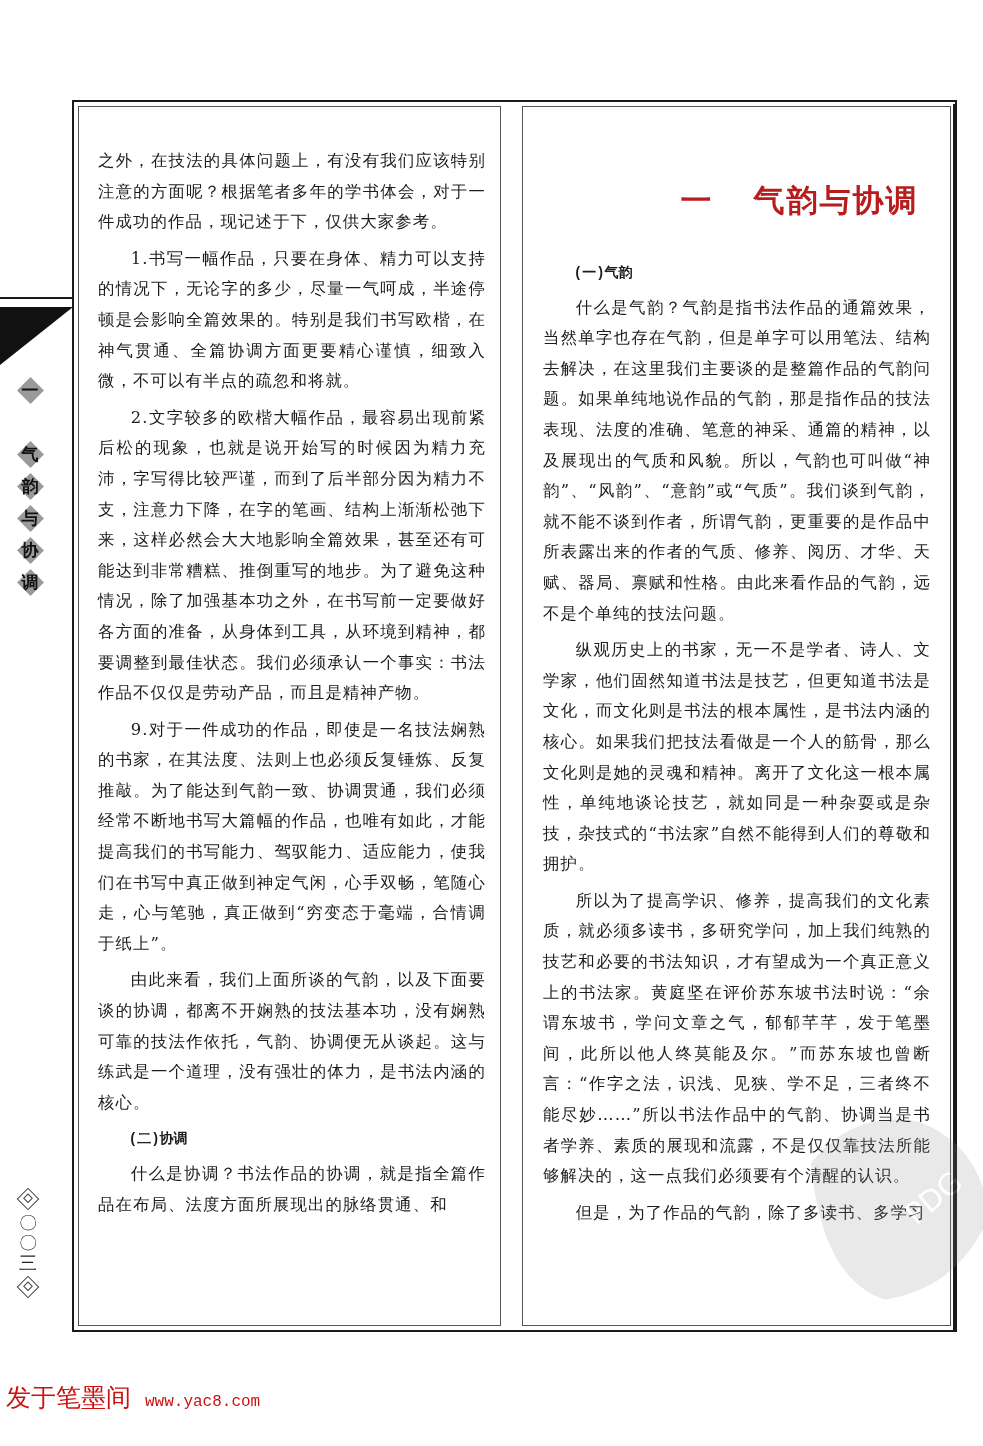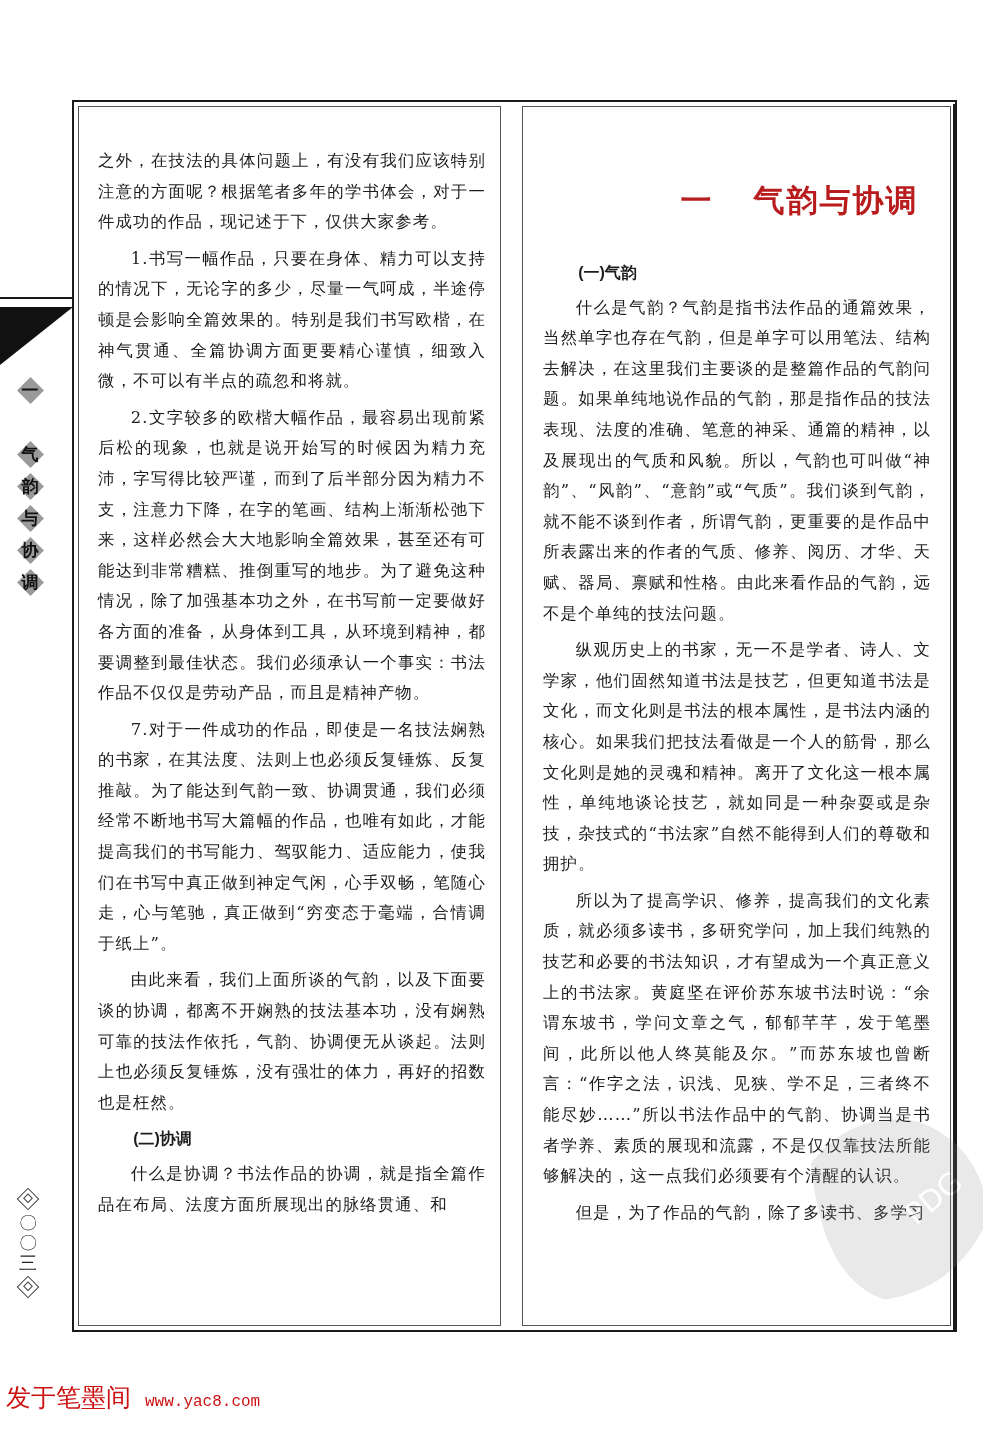--- a/index.html
+++ b/index.html
@@ -74,7 +74,7 @@
   .text-col p { margin: 0 0 6px 0; text-indent: 2em; }
   .text-col p.cont { text-indent: 0; }
   .sub-heading {
-    font-family: Liberation Sans, sans-serif; font-weight: bold; font-size: 16px;
+    font-family: Liberation Mono, monospace; font-weight: bold; font-size: 14px;
     margin: 0 0 4px 0; text-indent: 2.2em; letter-spacing: 0;
   }
   .chapter-title {

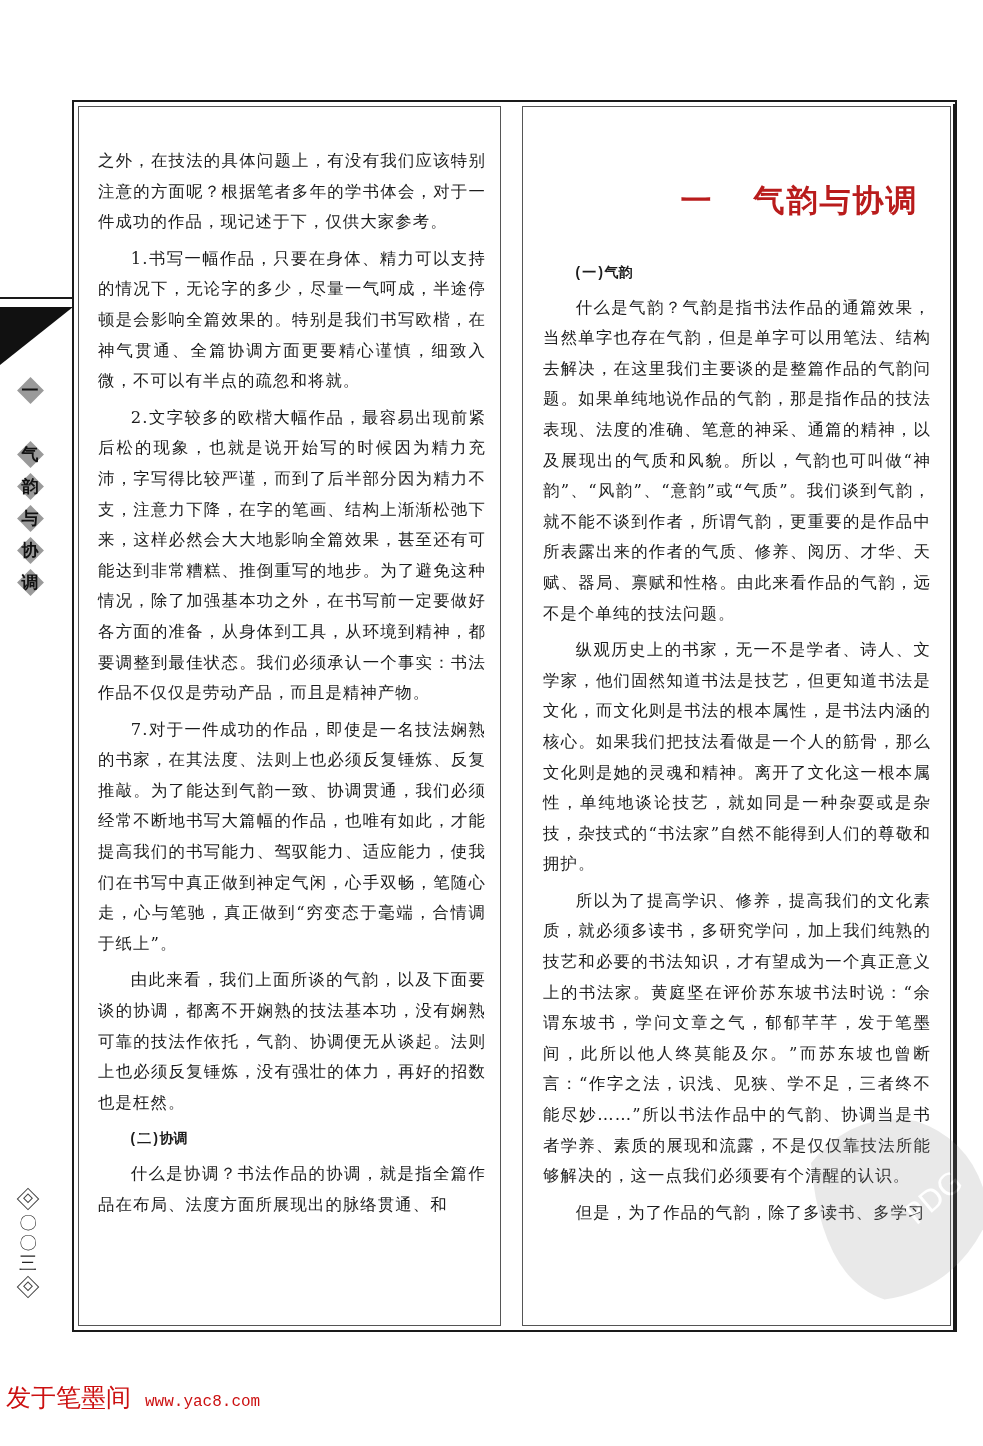--- a/index.html
+++ b/index.html
@@ -140,7 +140,7 @@
   <p class="cont">之外，在技法的具体问题上，有没有我们应该特别注意的方面呢？根据笔者多年的学书体会，对于一件成功的作品，现记述于下，仅供大家参考。</p>
   <p>1.书写一幅作品，只要在身体、精力可以支持的情况下，无论字的多少，尽量一气呵成，半途停顿是会影响全篇效果的。特别是我们书写欧楷，在神气贯通、全篇协调方面更要精心谨慎，细致入微，不可以有半点的疏忽和将就。</p>
   <p>2.文字较多的欧楷大幅作品，最容易出现前紧后松的现象，也就是说开始写的时候因为精力充沛，字写得比较严谨，而到了后半部分因为精力不支，注意力下降，在字的笔画、结构上渐渐松弛下来，这样必然会大大地影响全篇效果，甚至还有可能达到非常糟糕、推倒重写的地步。为了避免这种情况，除了加强基本功之外，在书写前一定要做好各方面的准备，从身体到工具，从环境到精神，都要调整到最佳状态。我们必须承认一个事实：书法作品不仅仅是劳动产品，而且是精神产物。</p>
-  <p>7.对于一件成功的作品，即使是一名技法娴熟的书家，在其法度、法则上也必须反复锤炼、反复推敲。为了能达到气韵一致、协调贯通，我们必须经常不断地书写大篇幅的作品，也唯有如此，才能提高我们的书写能力、驾驭能力、适应能力，使我们在书写中真正做到神定气闲，心手双畅，笔随心走，心与笔驰，真正做到“穷变态于毫端，合情调于纸上”。</p>
+  <p>9.对于一件成功的作品，即使是一名技法娴熟的书家，在其法度、法则上也必须反复锤炼、反复推敲。为了能达到气韵一致、协调贯通，我们必须经常不断地书写大篇幅的作品，也唯有如此，才能提高我们的书写能力、驾驭能力、适应能力，使我们在书写中真正做到神定气闲，心手双畅，笔随心走，心与笔驰，真正做到“穷变态于毫端，合情调于纸上”。</p>
   <p>由此来看，我们上面所谈的气韵，以及下面要谈的协调，都离不开娴熟的技法基本功，没有娴熟可靠的技法作依托，气韵、协调便无从谈起。法则上也必须反复锤炼，没有强壮的体力，再好的招数也是枉然。</p>
   <div class="sub-heading">(二)协调</div>
   <p>什么是协调？书法作品的协调，就是指全篇作品在布局、法度方面所展现出的脉络贯通、和</p>

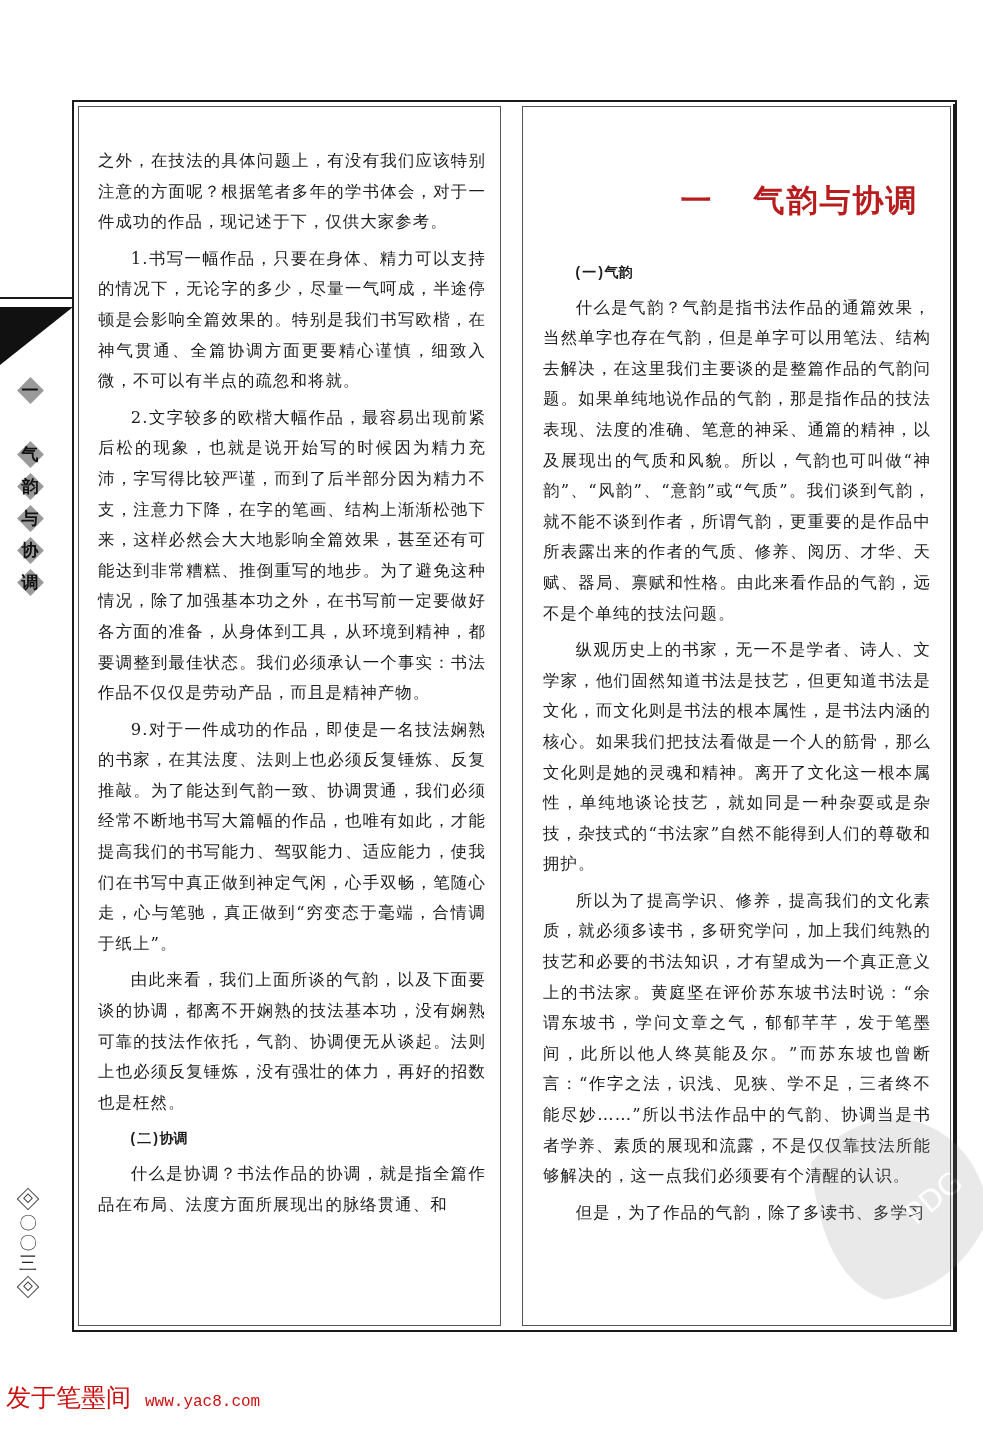--- a/index.html
+++ b/index.html
@@ -141,7 +141,7 @@
   <p>1.书写一幅作品，只要在身体、精力可以支持的情况下，无论字的多少，尽量一气呵成，半途停顿是会影响全篇效果的。特别是我们书写欧楷，在神气贯通、全篇协调方面更要精心谨慎，细致入微，不可以有半点的疏忽和将就。</p>
   <p>2.文字较多的欧楷大幅作品，最容易出现前紧后松的现象，也就是说开始写的时候因为精力充沛，字写得比较严谨，而到了后半部分因为精力不支，注意力下降，在字的笔画、结构上渐渐松弛下来，这样必然会大大地影响全篇效果，甚至还有可能达到非常糟糕、推倒重写的地步。为了避免这种情况，除了加强基本功之外，在书写前一定要做好各方面的准备，从身体到工具，从环境到精神，都要调整到最佳状态。我们必须承认一个事实：书法作品不仅仅是劳动产品，而且是精神产物。</p>
   <p>9.对于一件成功的作品，即使是一名技法娴熟的书家，在其法度、法则上也必须反复锤炼、反复推敲。为了能达到气韵一致、协调贯通，我们必须经常不断地书写大篇幅的作品，也唯有如此，才能提高我们的书写能力、驾驭能力、适应能力，使我们在书写中真正做到神定气闲，心手双畅，笔随心走，心与笔驰，真正做到“穷变态于毫端，合情调于纸上”。</p>
-  <p>由此来看，我们上面所谈的气韵，以及下面要谈的协调，都离不开娴熟的技法基本功，没有娴熟可靠的技法作依托，气韵、协调便无从谈起。法则上也必须反复锤炼，没有强壮的体力，再好的招数也是枉然。</p>
+  <p>由此来看，我们上面所谈的气韵，以及下面要谈的协调，都离不开娴熟的技法基本功，没有娴熟可靠的技法作依托，气韵、协调便无从谈起。这与练武是一个道理，没有强壮的体力，是书法内涵的核心。</p>
   <div class="sub-heading">(二)协调</div>
   <p>什么是协调？书法作品的协调，就是指全篇作品在布局、法度方面所展现出的脉络贯通、和</p>
 </div>

